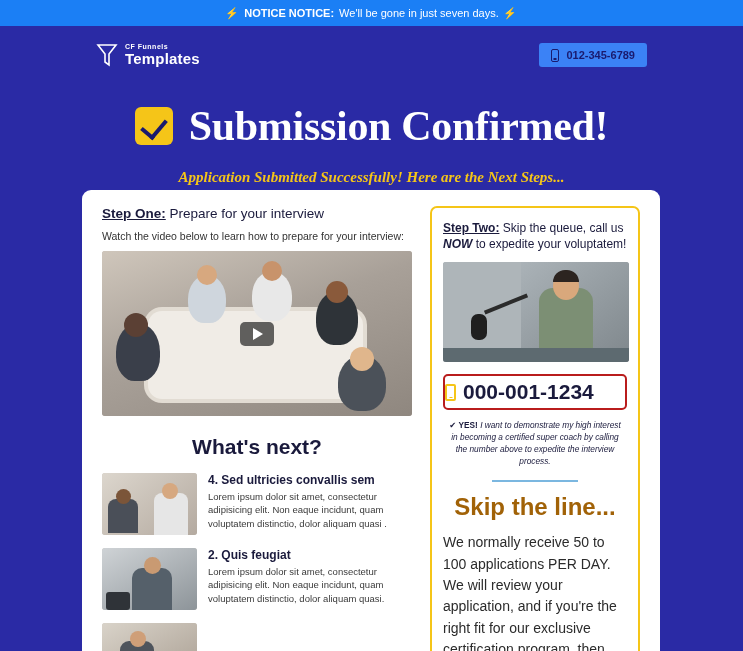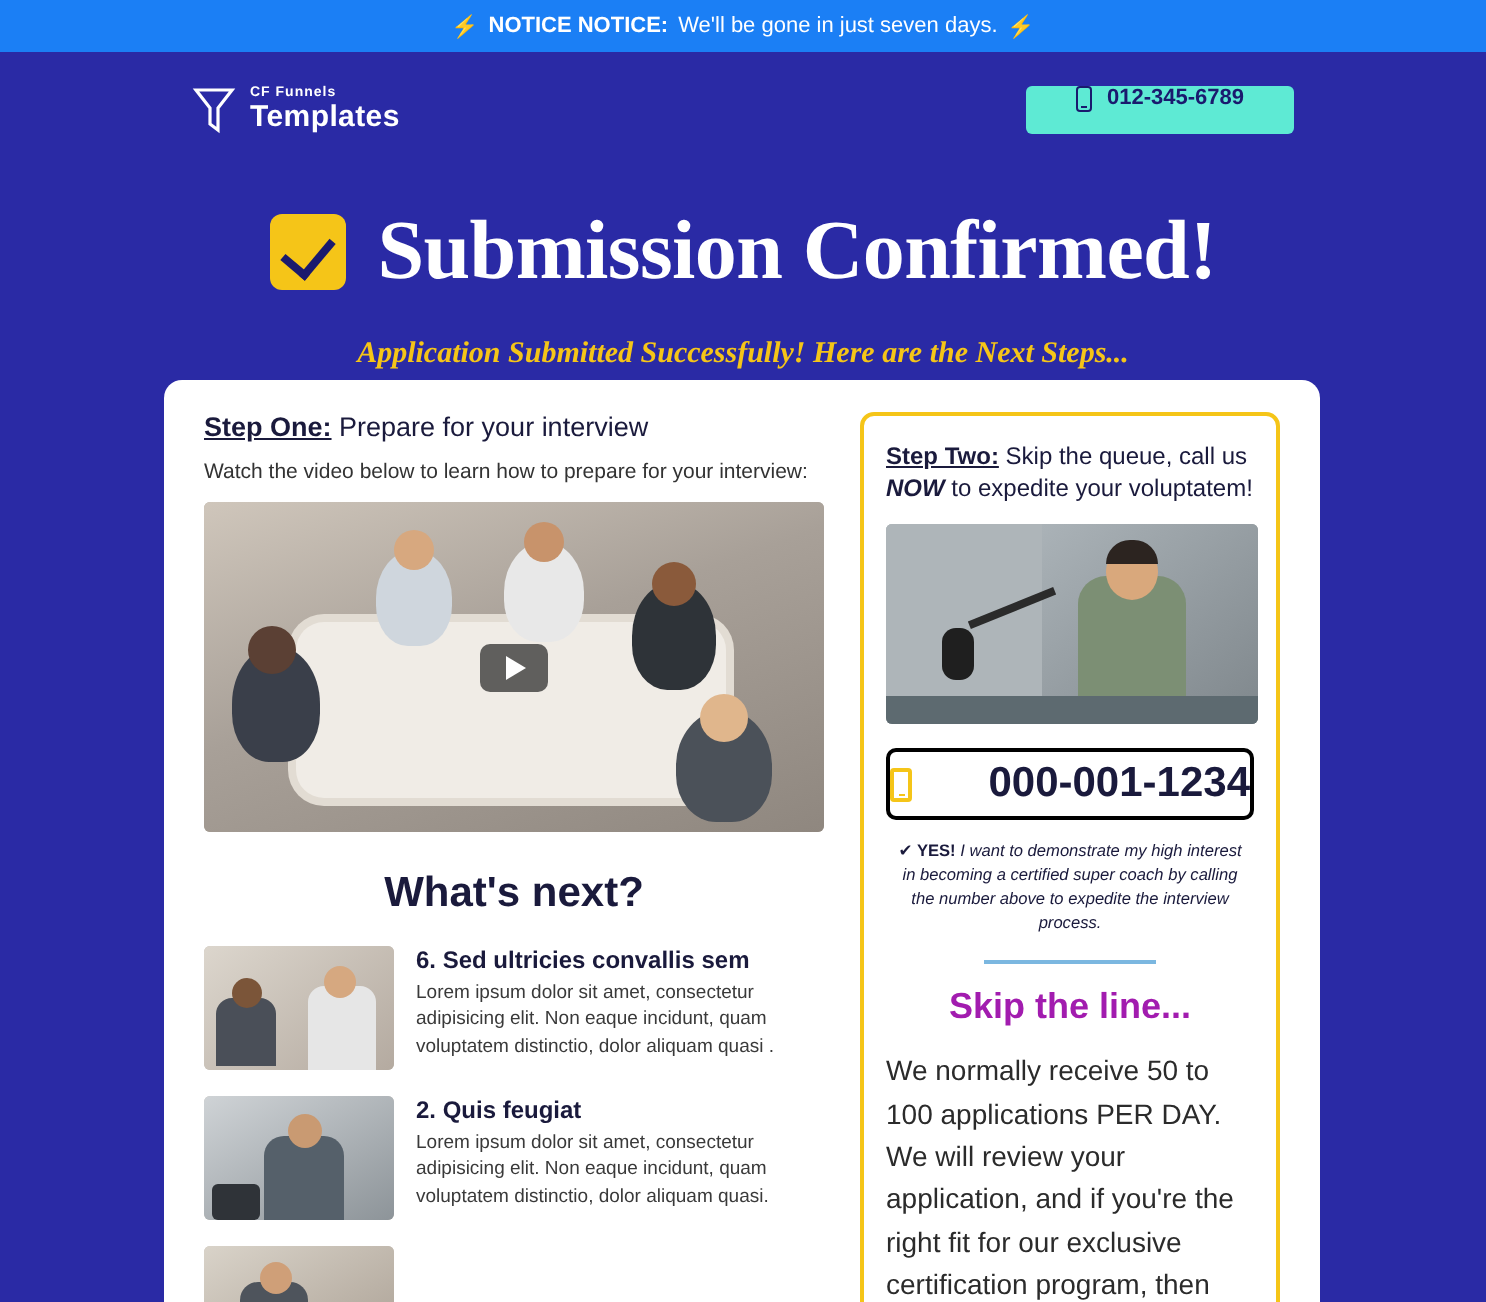--- a/index.html
+++ b/index.html
@@ -64,16 +64,16 @@
     letter-spacing: .2px;
   }
   .phone-btn {
-    background: #5eead4;
+    background: #3b82f6;
     color: #1a1a6e;
     border: none;
     border-radius: 3px;
     height: 24px;
-    padding: 0 25px;
+    padding: 0 12px;
     font-size: 11px;
     font-weight: bold;
     display: flex;
-    align-items: flex-start;
+    align-items: center;
     gap: 7px;
     cursor: pointer;
   }

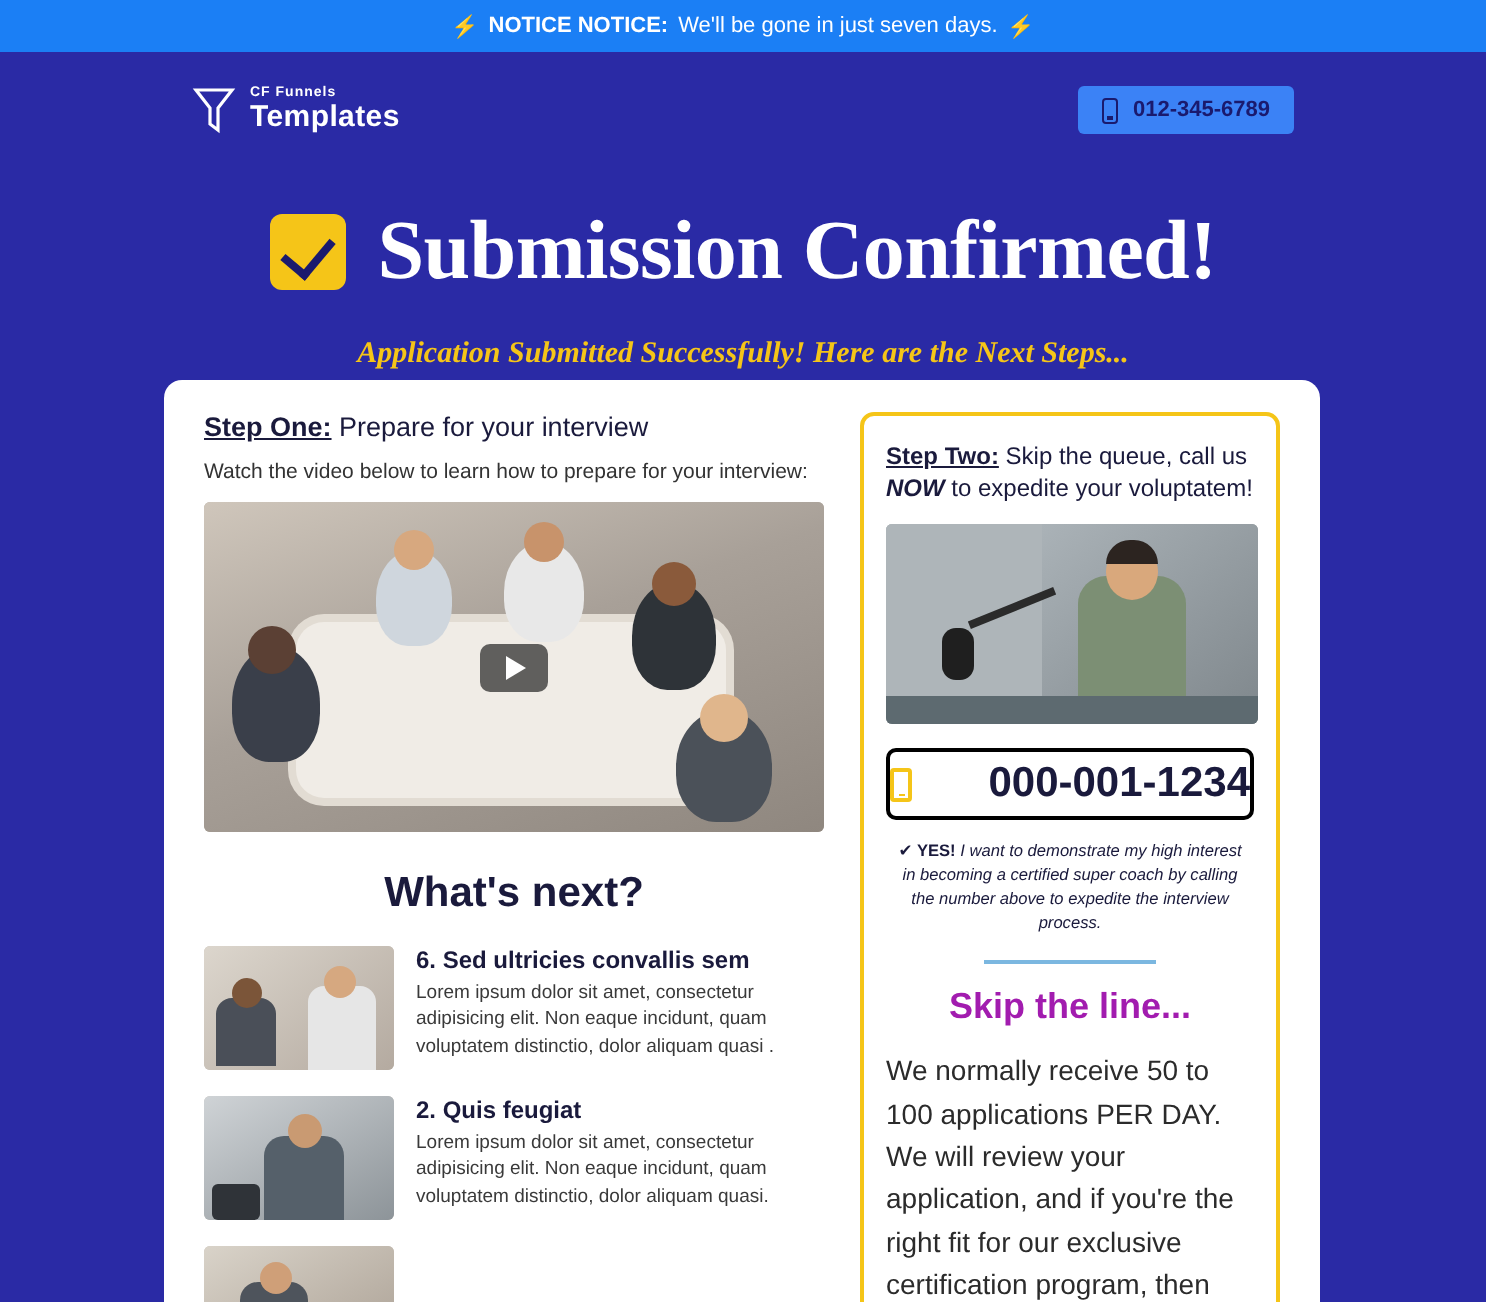--- a/index.html
+++ b/index.html
@@ -266,12 +266,12 @@
   }
 
   .r-phone {
-    border: 2px solid #000000;
+    border: 2px solid #b91c1c;
     border-radius: 5px;
     height: 36px;
     display: flex;
     align-items: center;
-    justify-content: space-between;
+    justify-content: flex-start;
     gap: 7px;
     color: #1a1a3c;
     font-size: 21px;

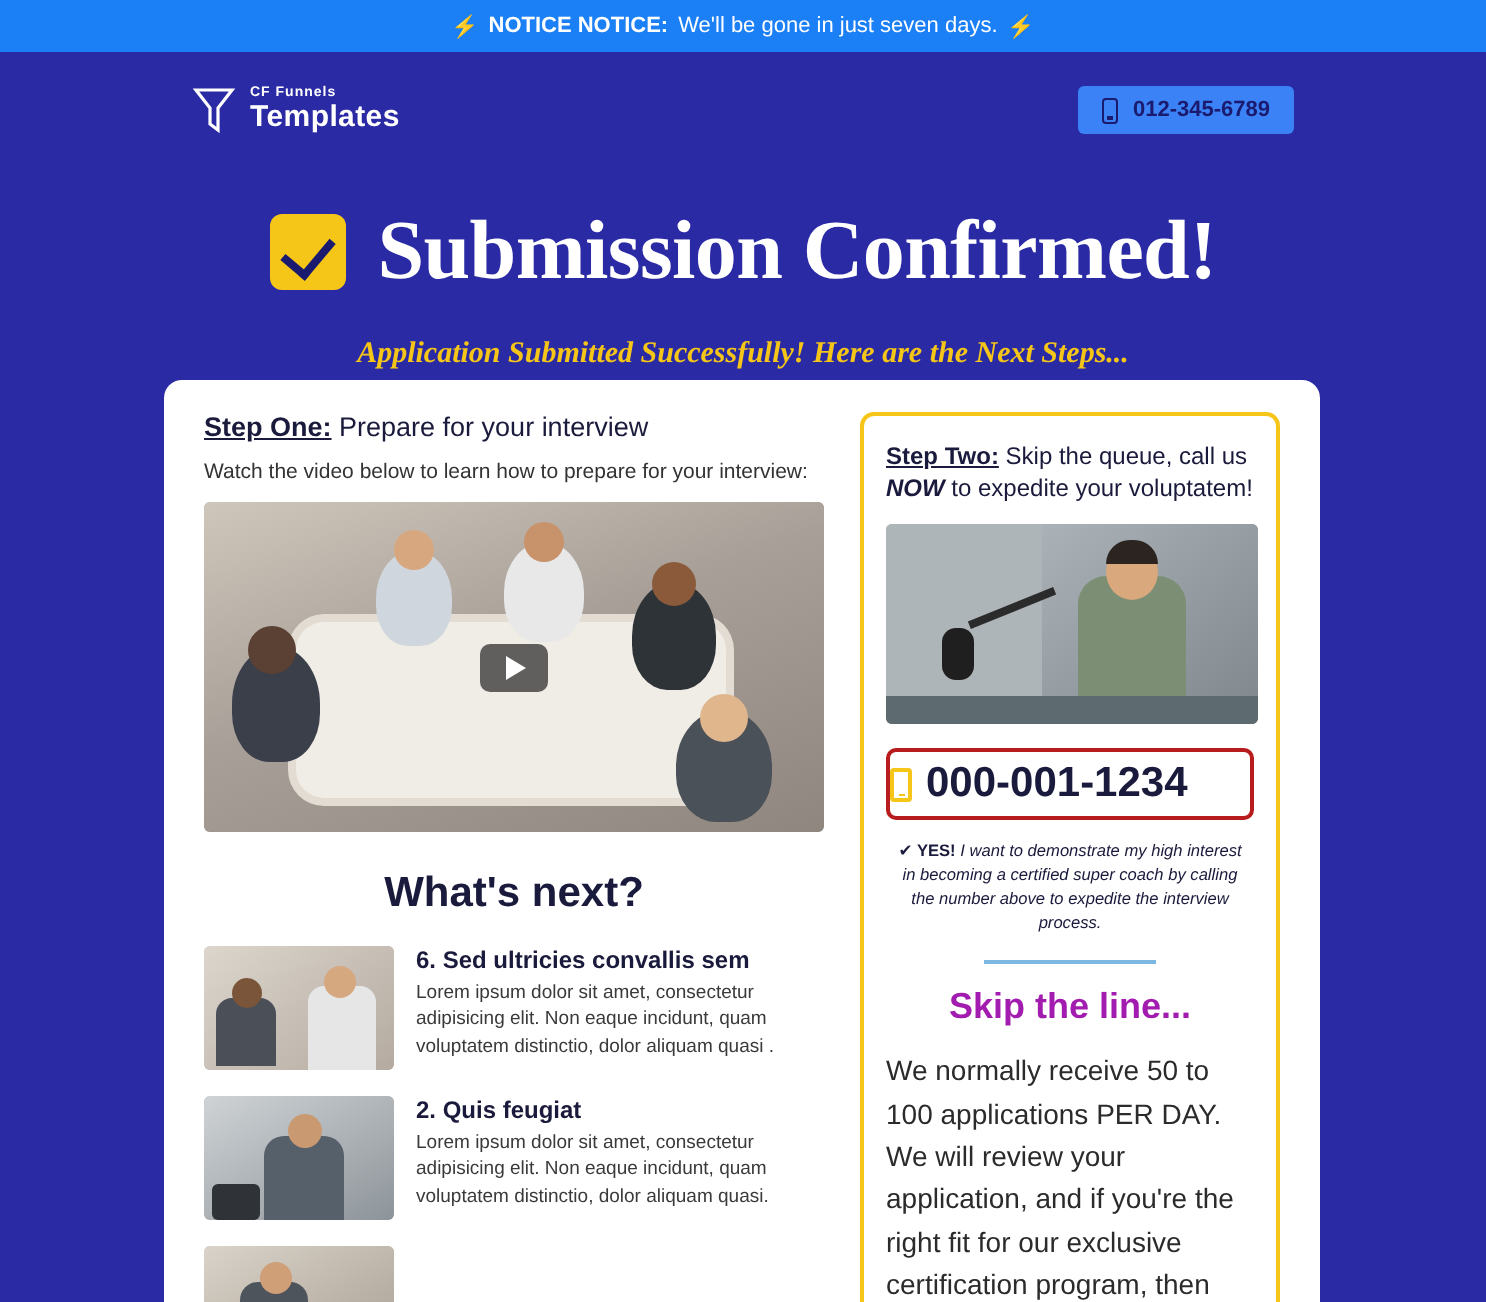--- a/index.html
+++ b/index.html
@@ -389,7 +389,7 @@
           <div style="position:absolute;left:60px;top:10px;width:16px;height:16px;background:#d6a880;border-radius:50%;"></div>
         </div>
         <div class="item-body">
-          <div class="item-title">6. Sed ultricies convallis sem</div>
+          <div class="item-title">4. Sed ultricies convallis sem</div>
           <div class="item-text">Lorem ipsum dolor sit amet, consectetur adipisicing elit. Non eaque incidunt, quam voluptatem distinctio, dolor aliquam quasi .</div>
         </div>
       </div>

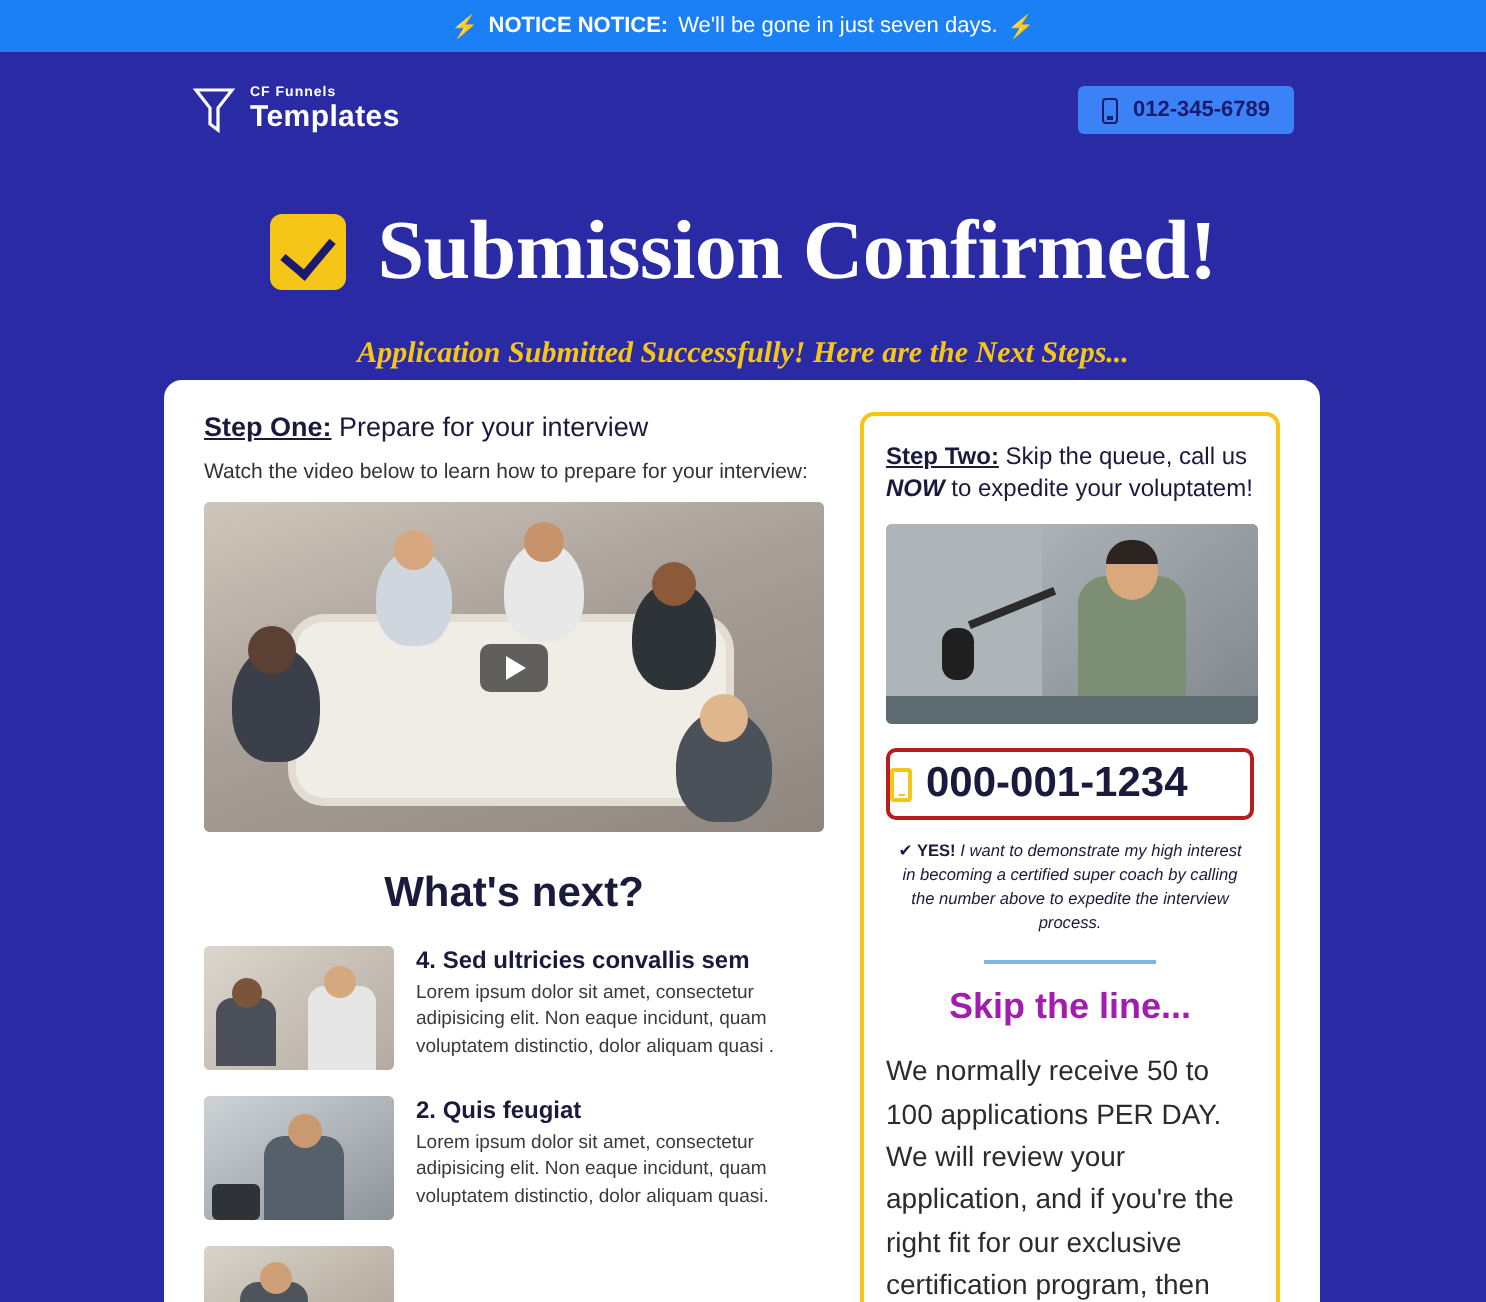--- a/index.html
+++ b/index.html
@@ -304,9 +304,9 @@
   }
   .r-skip {
     text-align: center;
-    font-size: 18px;
-    font-weight: bold;
-    color: #a21caf;
+    font-size: 24px;
+    font-weight: bold;
+    color: #a16207;
     margin: 11px 0 11px 0;
   }
   .r-para {

